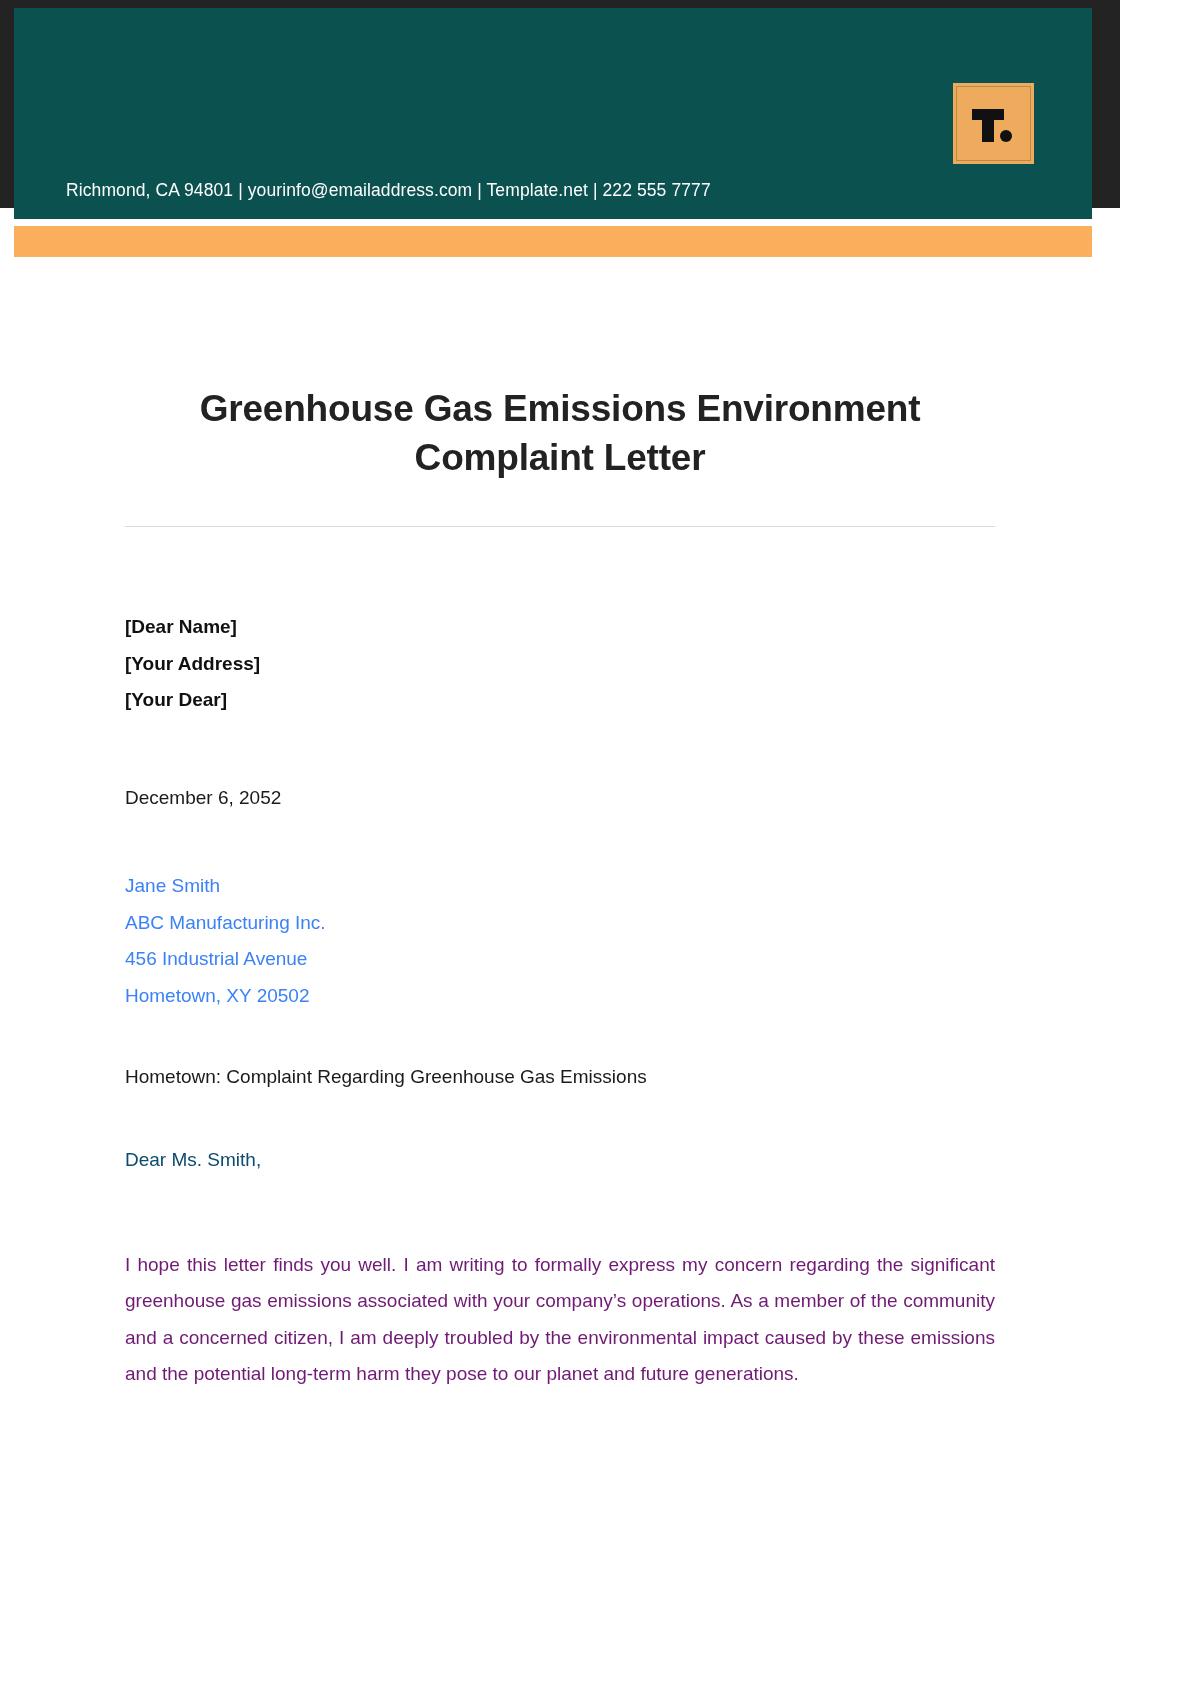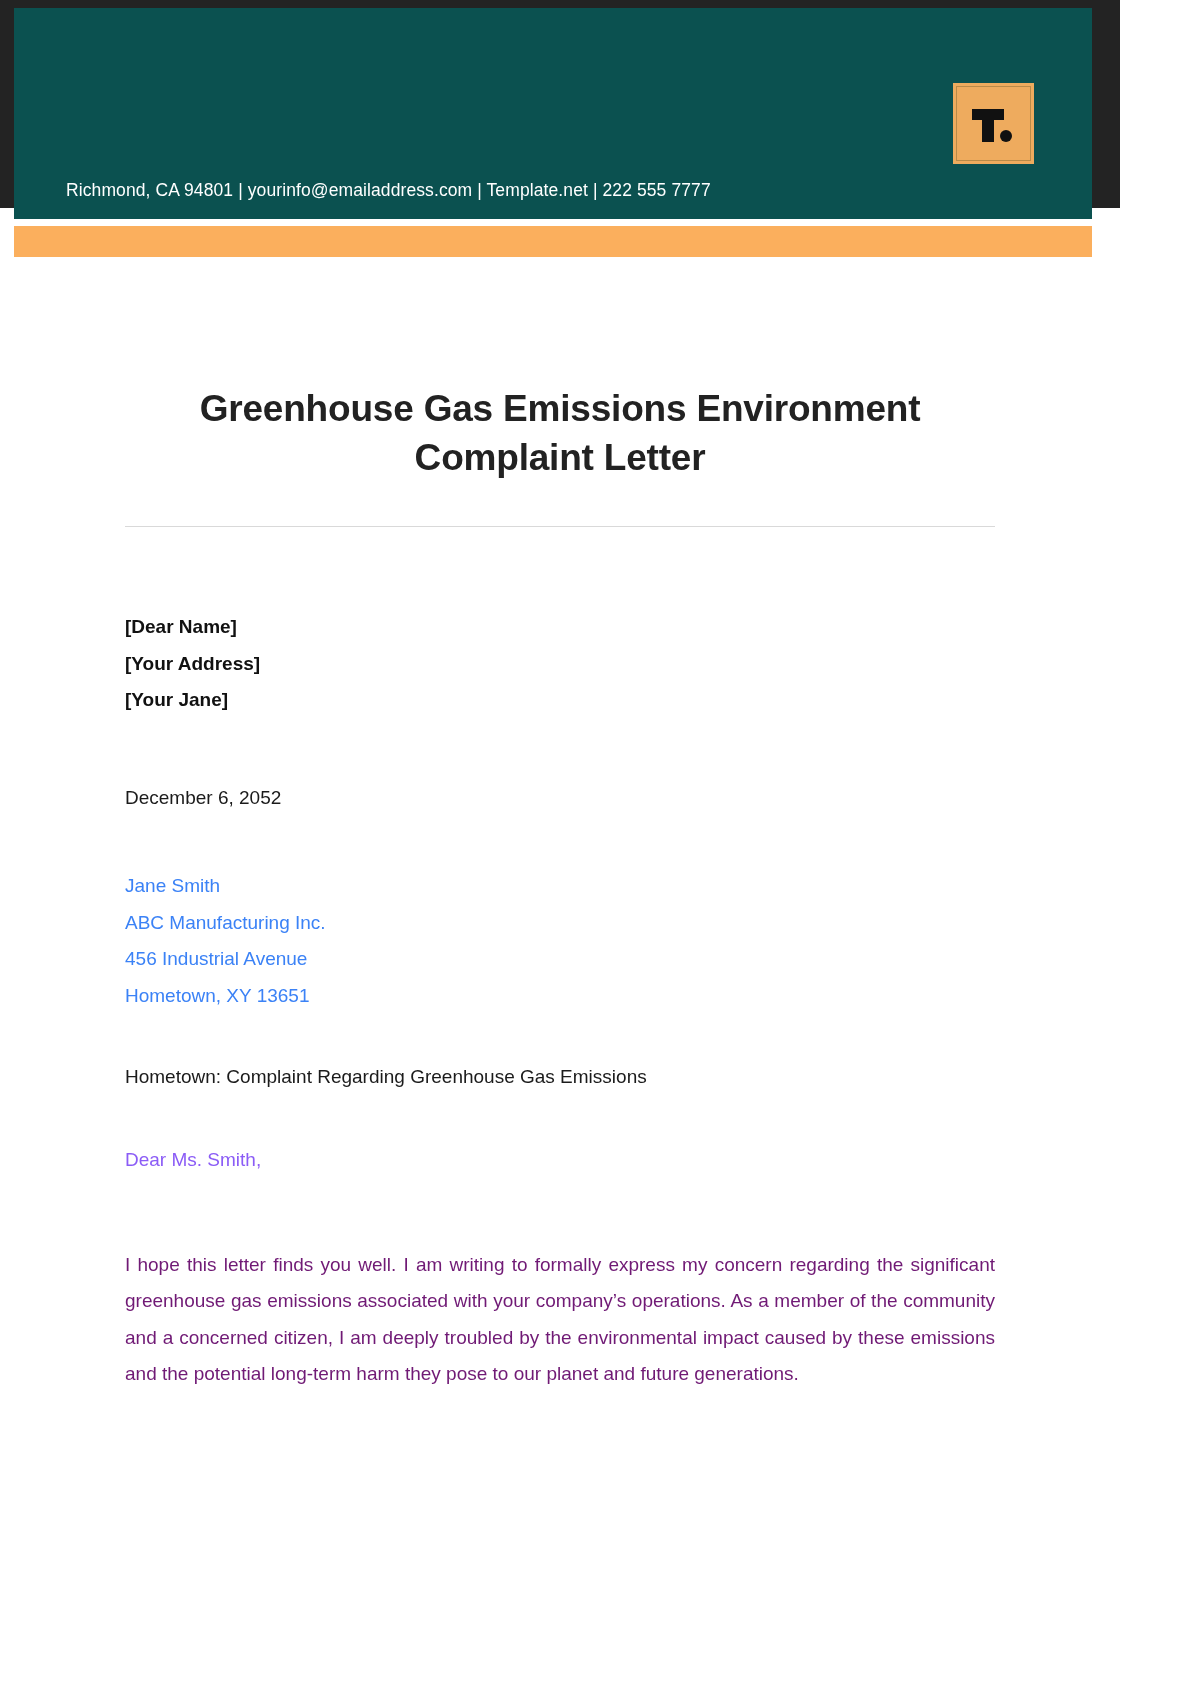--- a/index.html
+++ b/index.html
@@ -235,7 +235,7 @@
       <div class="sender-block">
         <div class="line">[Dear Name]</div>
         <div class="line">[Your Address]</div>
-        <div class="line">[Your Jane]</div>
+        <div class="line">[Your Dear]</div>
       </div>
 
       <div class="date-line">December 6, 2052</div>

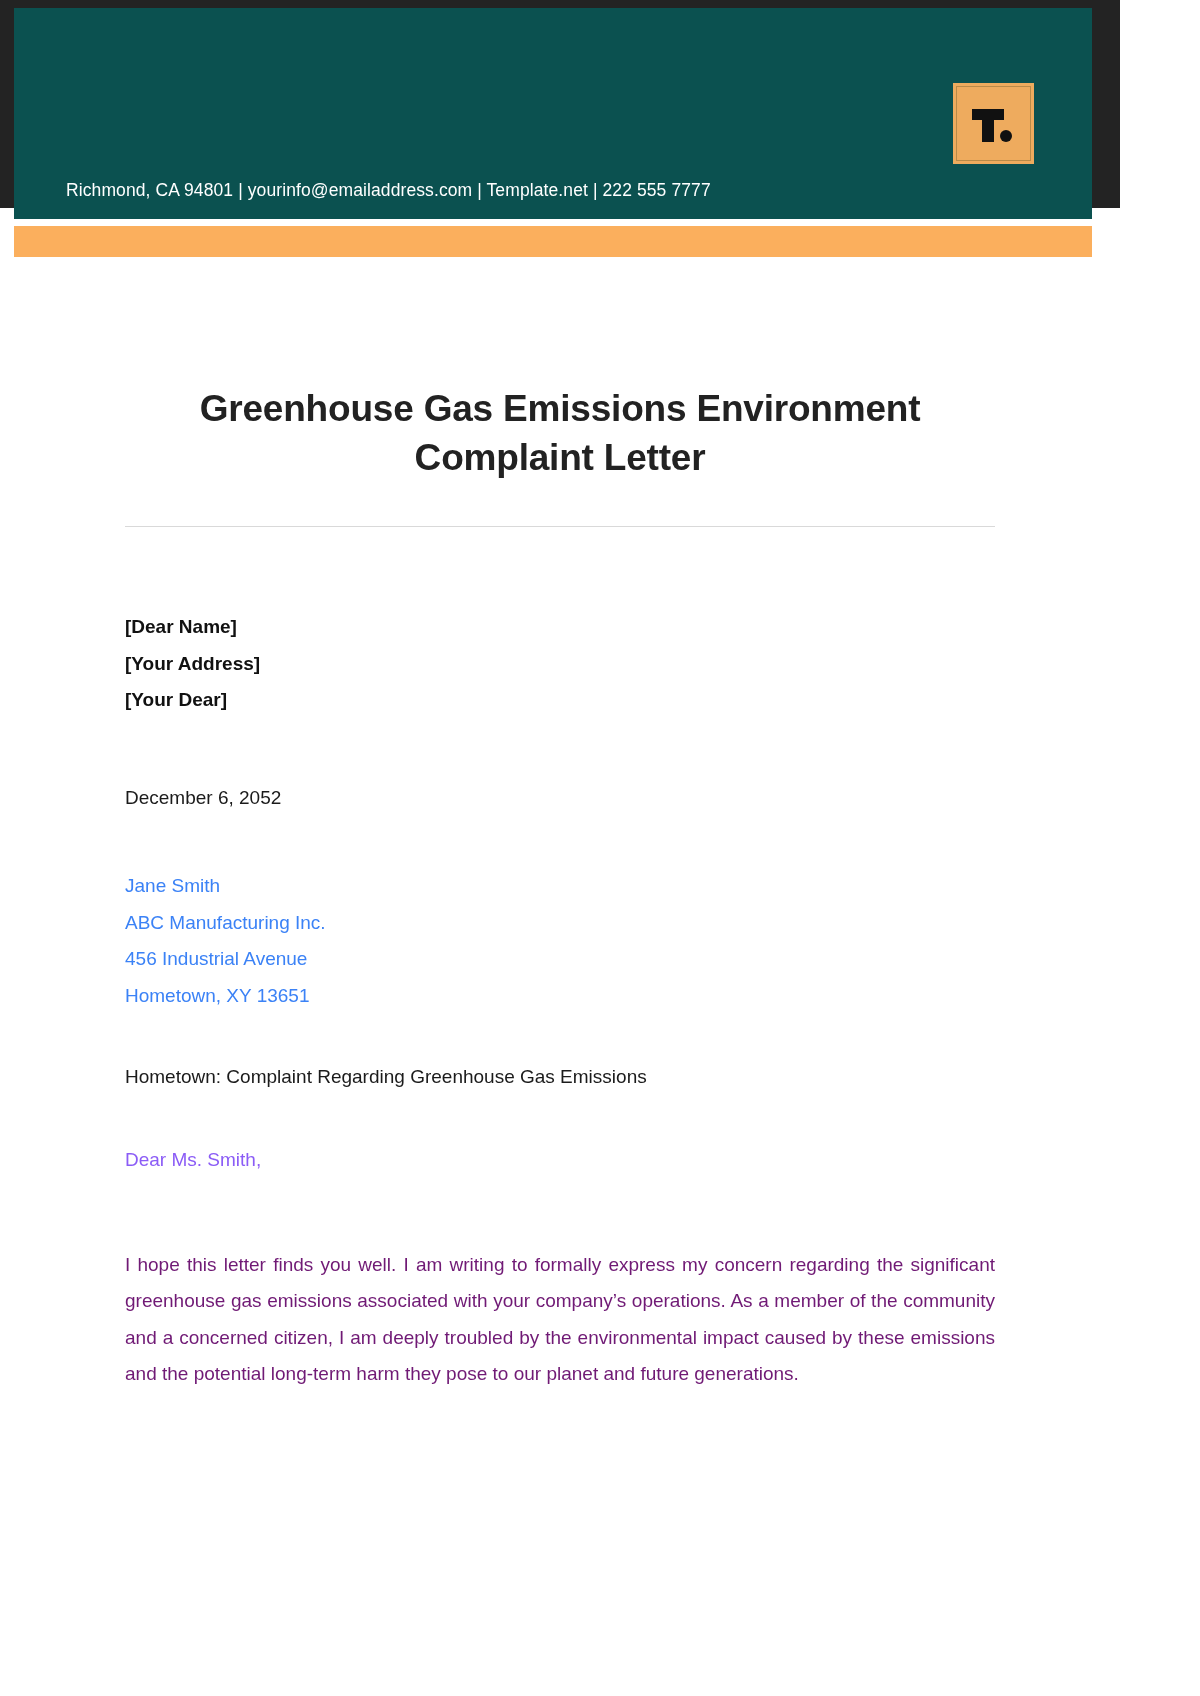--- a/index.html
+++ b/index.html
@@ -244,7 +244,7 @@
         <div class="line">Jane Smith</div>
         <div class="line">ABC Manufacturing Inc.</div>
         <div class="line">456 Industrial Avenue</div>
-        <div class="line">Hometown, XY 13651</div>
+        <div class="line">Hometown, XY 20502</div>
       </div>
 
       <div class="subject-line">Hometown: Complaint Regarding Greenhouse Gas Emissions</div>

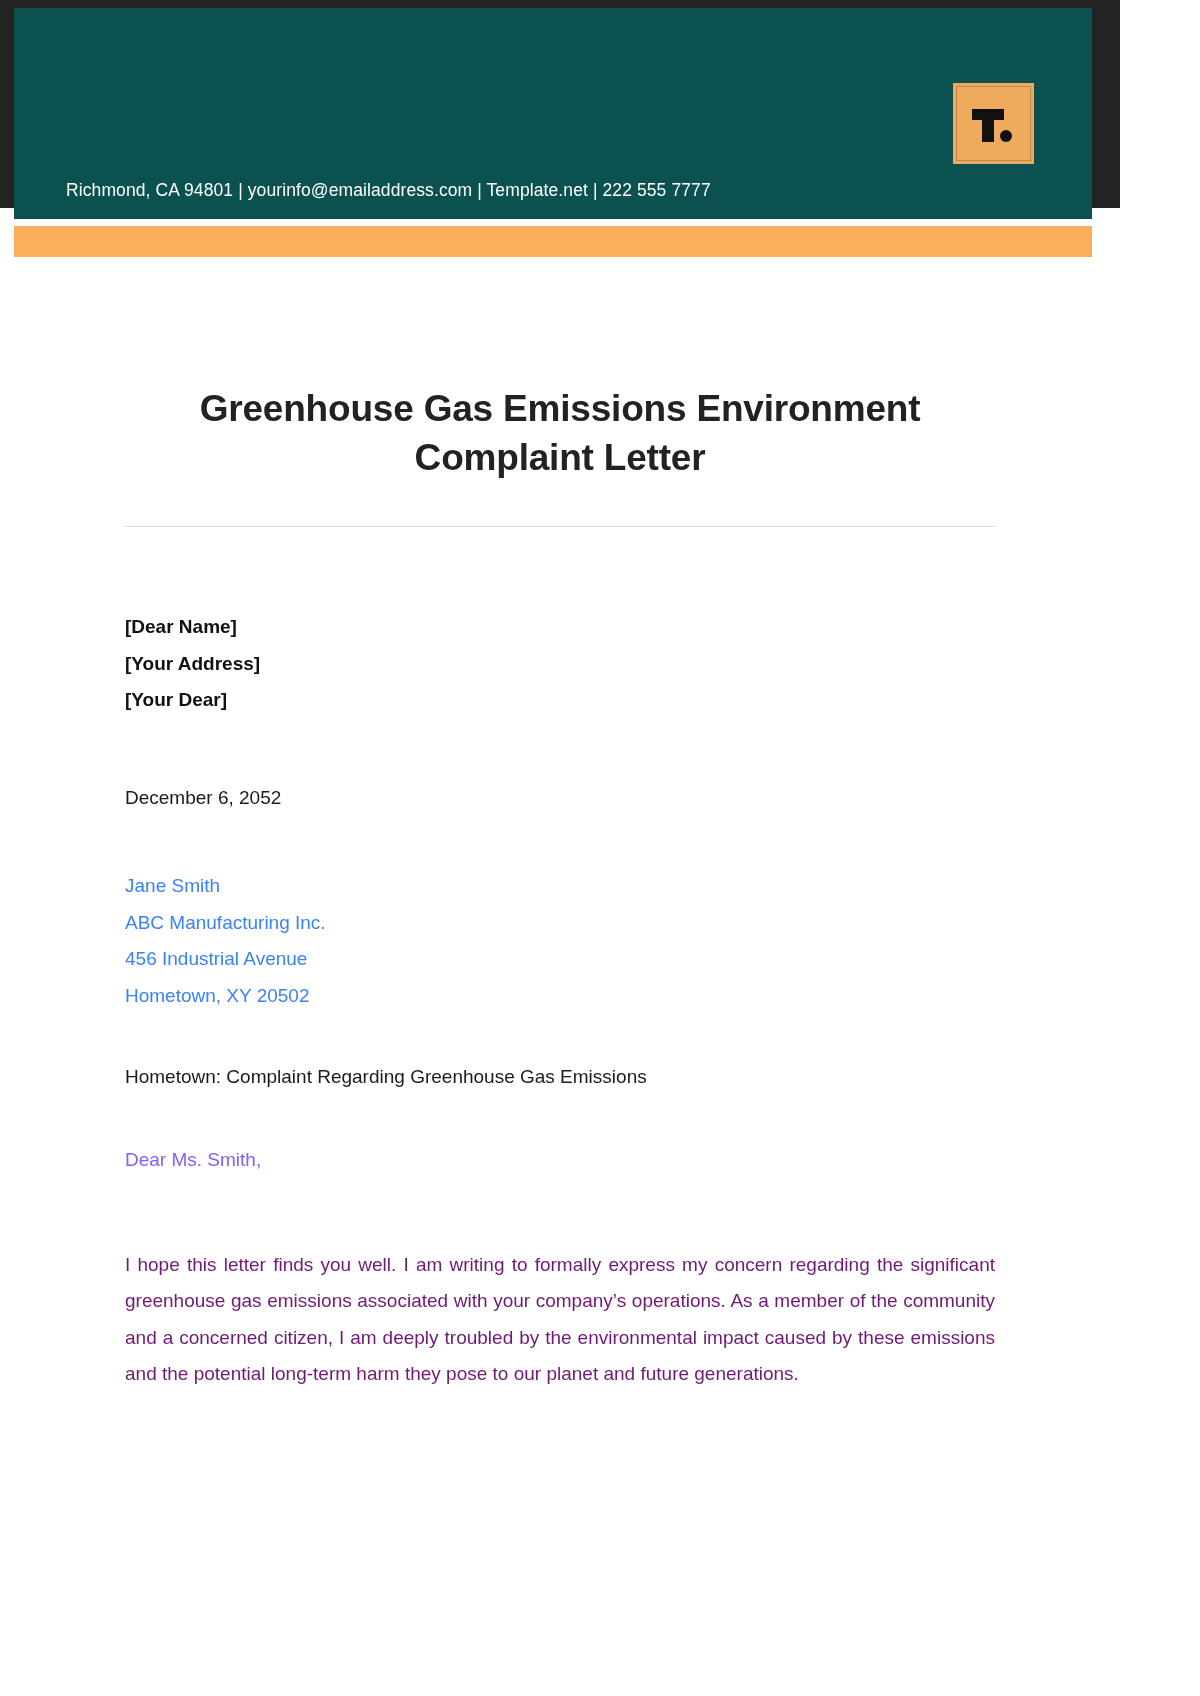--- a/index.html
+++ b/index.html
@@ -188,7 +188,7 @@
     padding-top: 53px;
     font-size: 19px;
     line-height: 1.6;
-    color: #8b5cf6;
+    color: #0c4a6e;
   }
 
   .body-paragraph {

